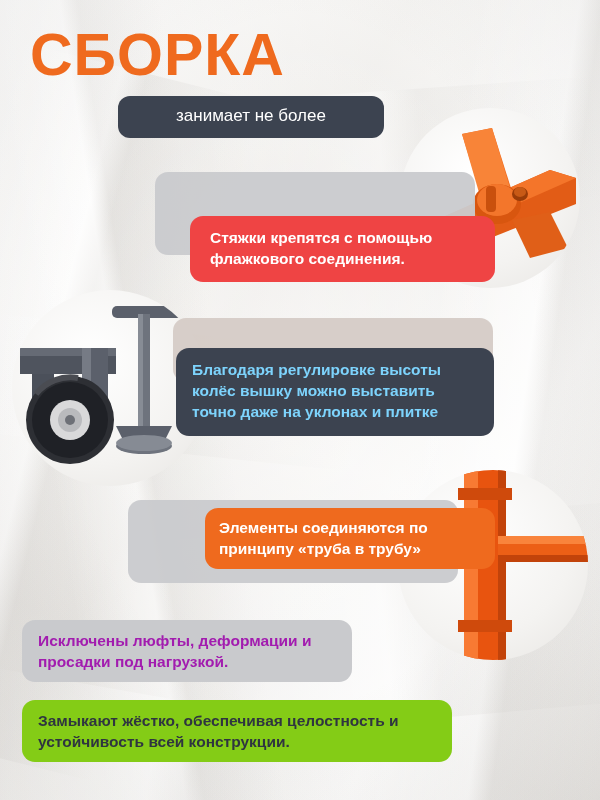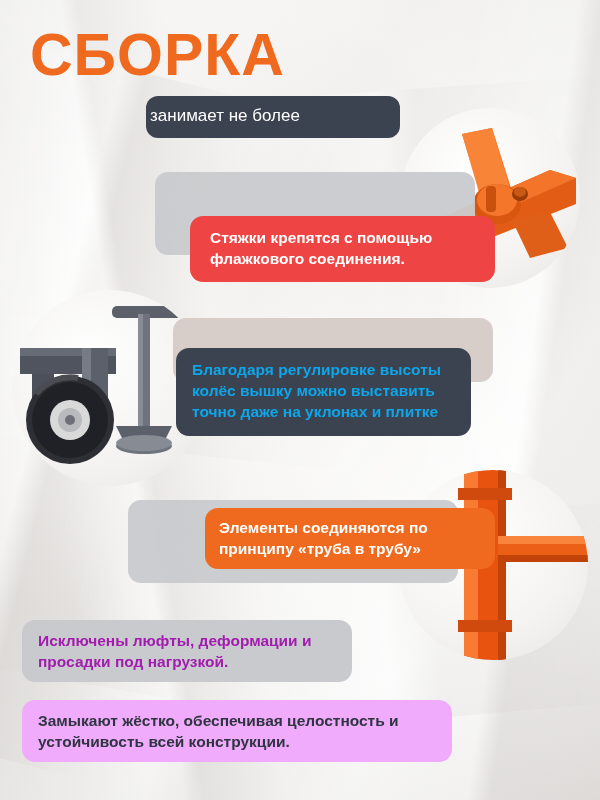--- a/index.html
+++ b/index.html
@@ -64,12 +64,11 @@
     left: 118px;
     top: 96px;
     width: 234px;
-    padding: 9px 16px 12px 4px;
+    padding: 9px 16px 12px 16px;
     background: #3c4350;
     border-radius: 12px;
     color: #ffffff;
-    text-align: left;
-    margin-left: 28px;
+    text-align: center;
   }
   .subtitle-small {
     font-size: 17px;

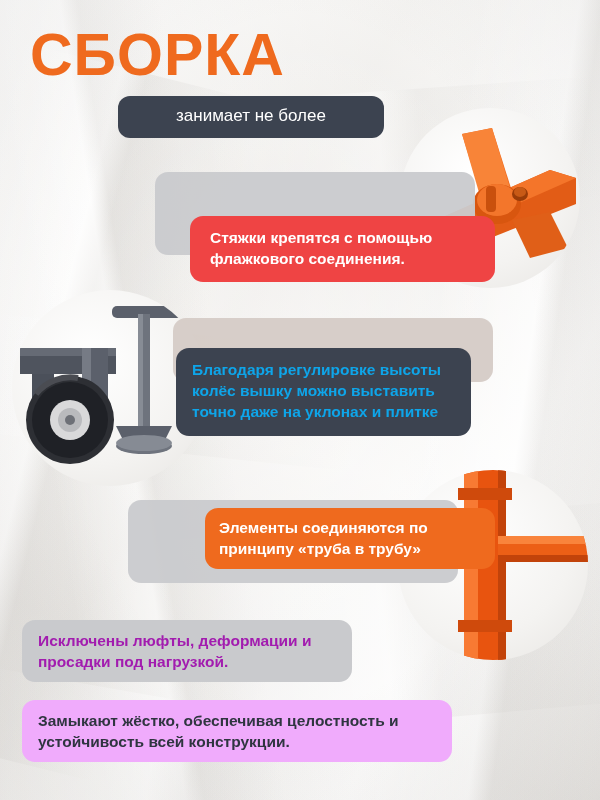--- a/index.html
+++ b/index.html
@@ -112,9 +112,9 @@
     opacity: .95;
   }
   .b2-front {
-    left: 176px; top: 348px; width: 295px; height: 88px;
+    left: 176px; top: 348px; width: 318px; height: 88px;
     background: #3c4350;
-    color: #0ea5e9;
+    color: #7dd3fc;
     padding: 11px 16px;
   }
   

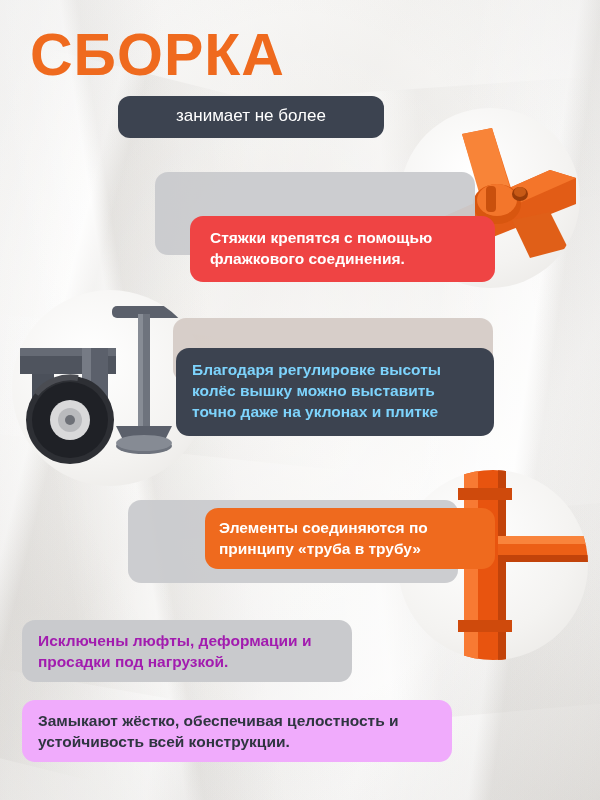--- a/index.html
+++ b/index.html
@@ -138,7 +138,7 @@
   }
   .b5 {
     left: 22px; top: 700px; width: 430px; height: 62px;
-    background: #f0abfc;
+    background: #84cc16;
     color: #2f3540;
     padding: 10px 16px;
   }

